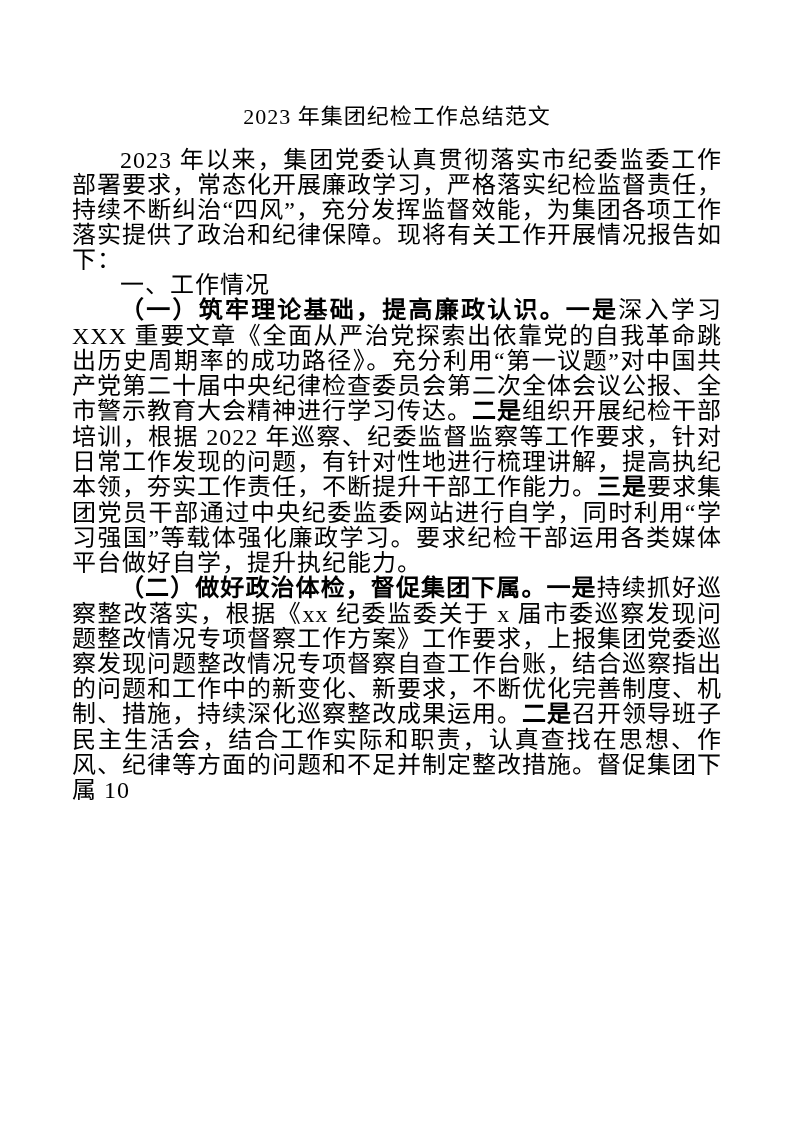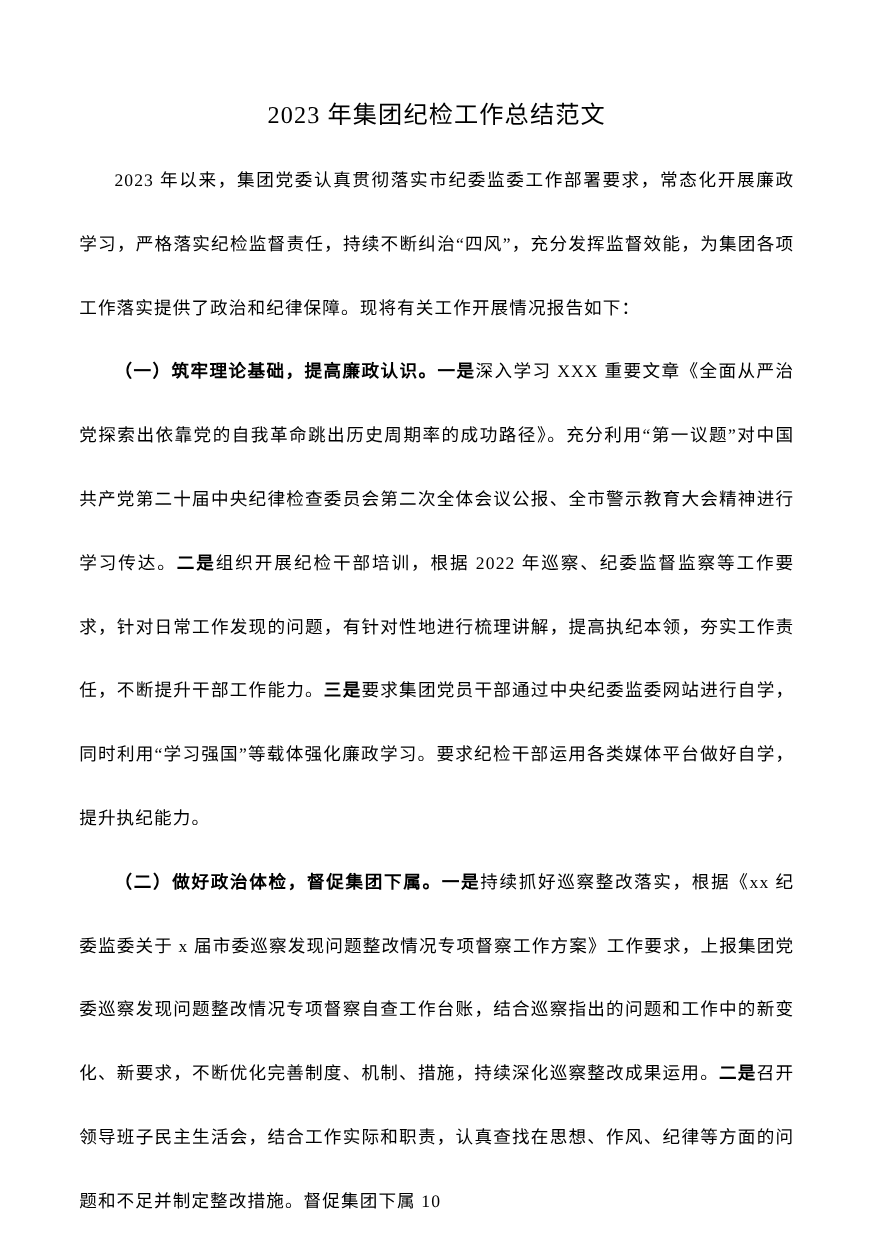--- a/index.html
+++ b/index.html
@@ -20,7 +20,7 @@
     font-family: "Liberation Serif", "DejaVu Serif", serif;
   }
   .doc-title {
-    margin: 0 0 10px 0;
+    margin: 12px 0 10px 0;
     font-size: 22px;
     font-weight: 400;
     line-height: 42px;

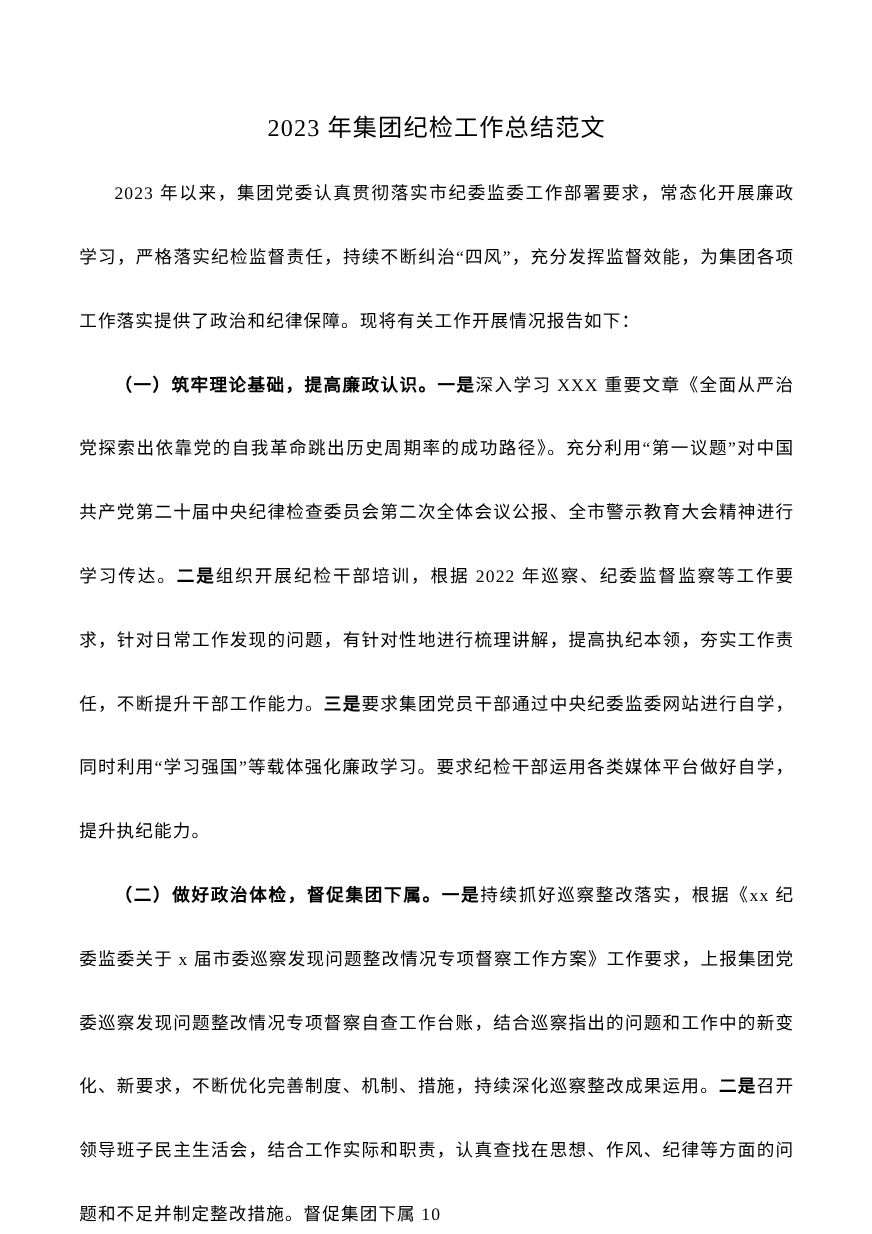--- a/index.html
+++ b/index.html
@@ -30,8 +30,8 @@
   }
   .para {
     margin: 0;
-    font-size: 16px;
-    line-height: 58px;
+    font-size: 24px;
+    line-height: 25px;
     letter-spacing: 1px;
     text-align: justify;
     text-justify: inter-ideograph;

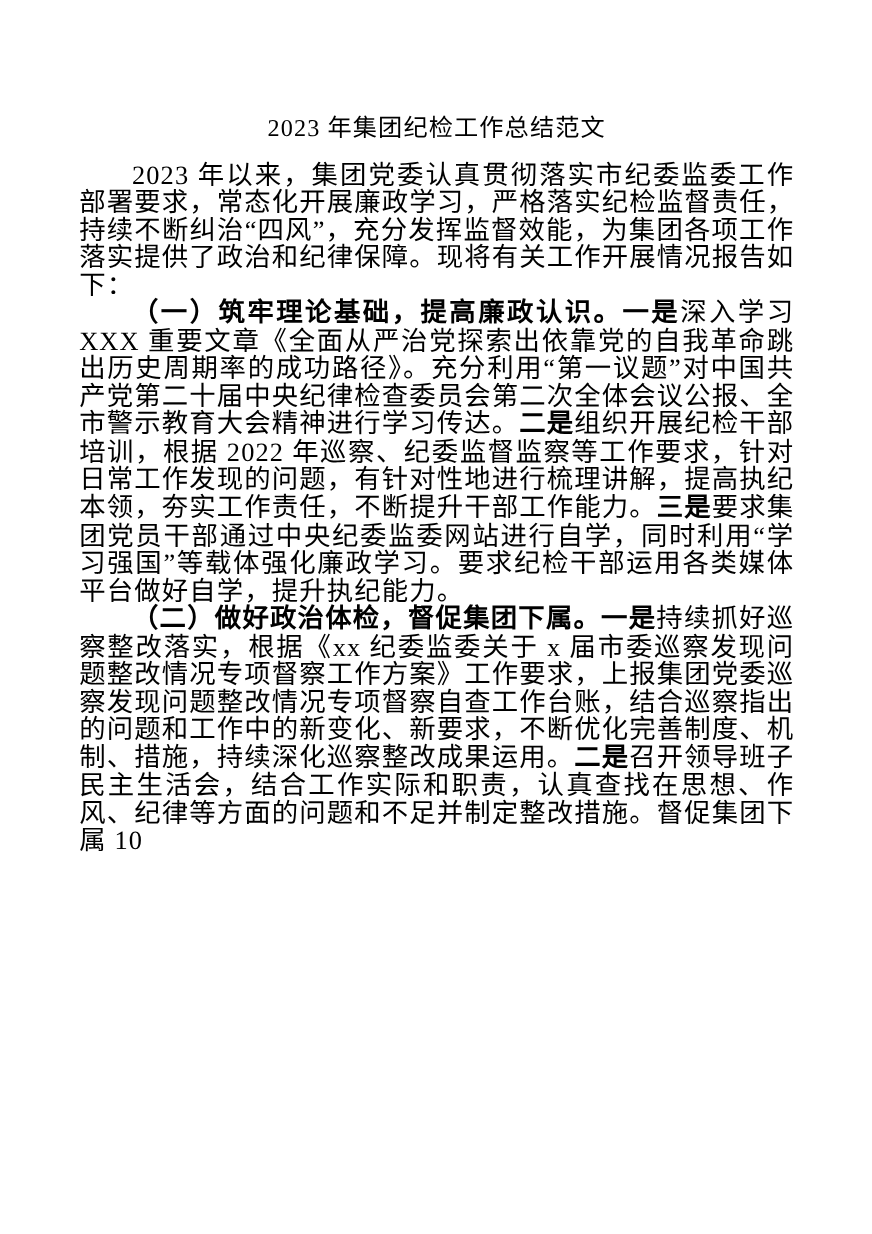--- a/index.html
+++ b/index.html
@@ -52,6 +52,7 @@
   <h1 class="doc-title">2023 年集团纪检工作总结范文</h1>
   <div>
       <p class="para body"><span class="run">2023 年以来，集团党委认真贯彻落实市纪委监委工作部署要求，常态化开展廉政学习，严格落实纪检监督责任，持续不断纠治“四风”，充分发挥监督效能，为集团各项工作落实提供了政治和纪律保障。现将有关工作开展情况报告如下：</span></p>
+      <p class="para heading1"><span class="run">一、工作情况</span></p>
       <p class="para body"><span class="run bold">（一）筑牢理论基础，提高廉政认识。一是</span><span class="run">深入学习 XXX 重要文章《全面从严治党探索出依靠党的自我革命跳出历史周期率的成功路径》。充分利用“第一议题”对中国共产党第二十届中央纪律检查委员会第二次全体会议公报、全市警示教育大会精神进行学习传达。</span><span class="run bold">二是</span><span class="run">组织开展纪检干部培训，根据 2022 年巡察、纪委监督监察等工作要求，针对日常工作发现的问题，有针对性地进行梳理讲解，提高执纪本领，夯实工作责任，不断提升干部工作能力。</span><span class="run bold">三是</span><span class="run">要求集团党员干部通过中央纪委监委网站进行自学，同时利用“学习强国”等载体强化廉政学习。要求纪检干部运用各类媒体平台做好自学，提升执纪能力。</span></p>
       <p class="para body"><span class="run bold">（二）做好政治体检，督促集团下属。一是</span><span class="run">持续抓好巡察整改落实，根据《xx 纪委监委关于 x 届市委巡察发现问题整改情况专项督察工作方案》工作要求，上报集团党委巡察发现问题整改情况专项督察自查工作台账，结合巡察指出的问题和工作中的新变化、新要求，不断优化完善制度、机制、措施，持续深化巡察整改成果运用。</span><span class="run bold">二是</span><span class="run">召开领导班子民主生活会，结合工作实际和职责，认真查找在思想、作风、纪律等方面的问题和不足并制定整改措施。督促集团下属 10</span></p>
     </div>

